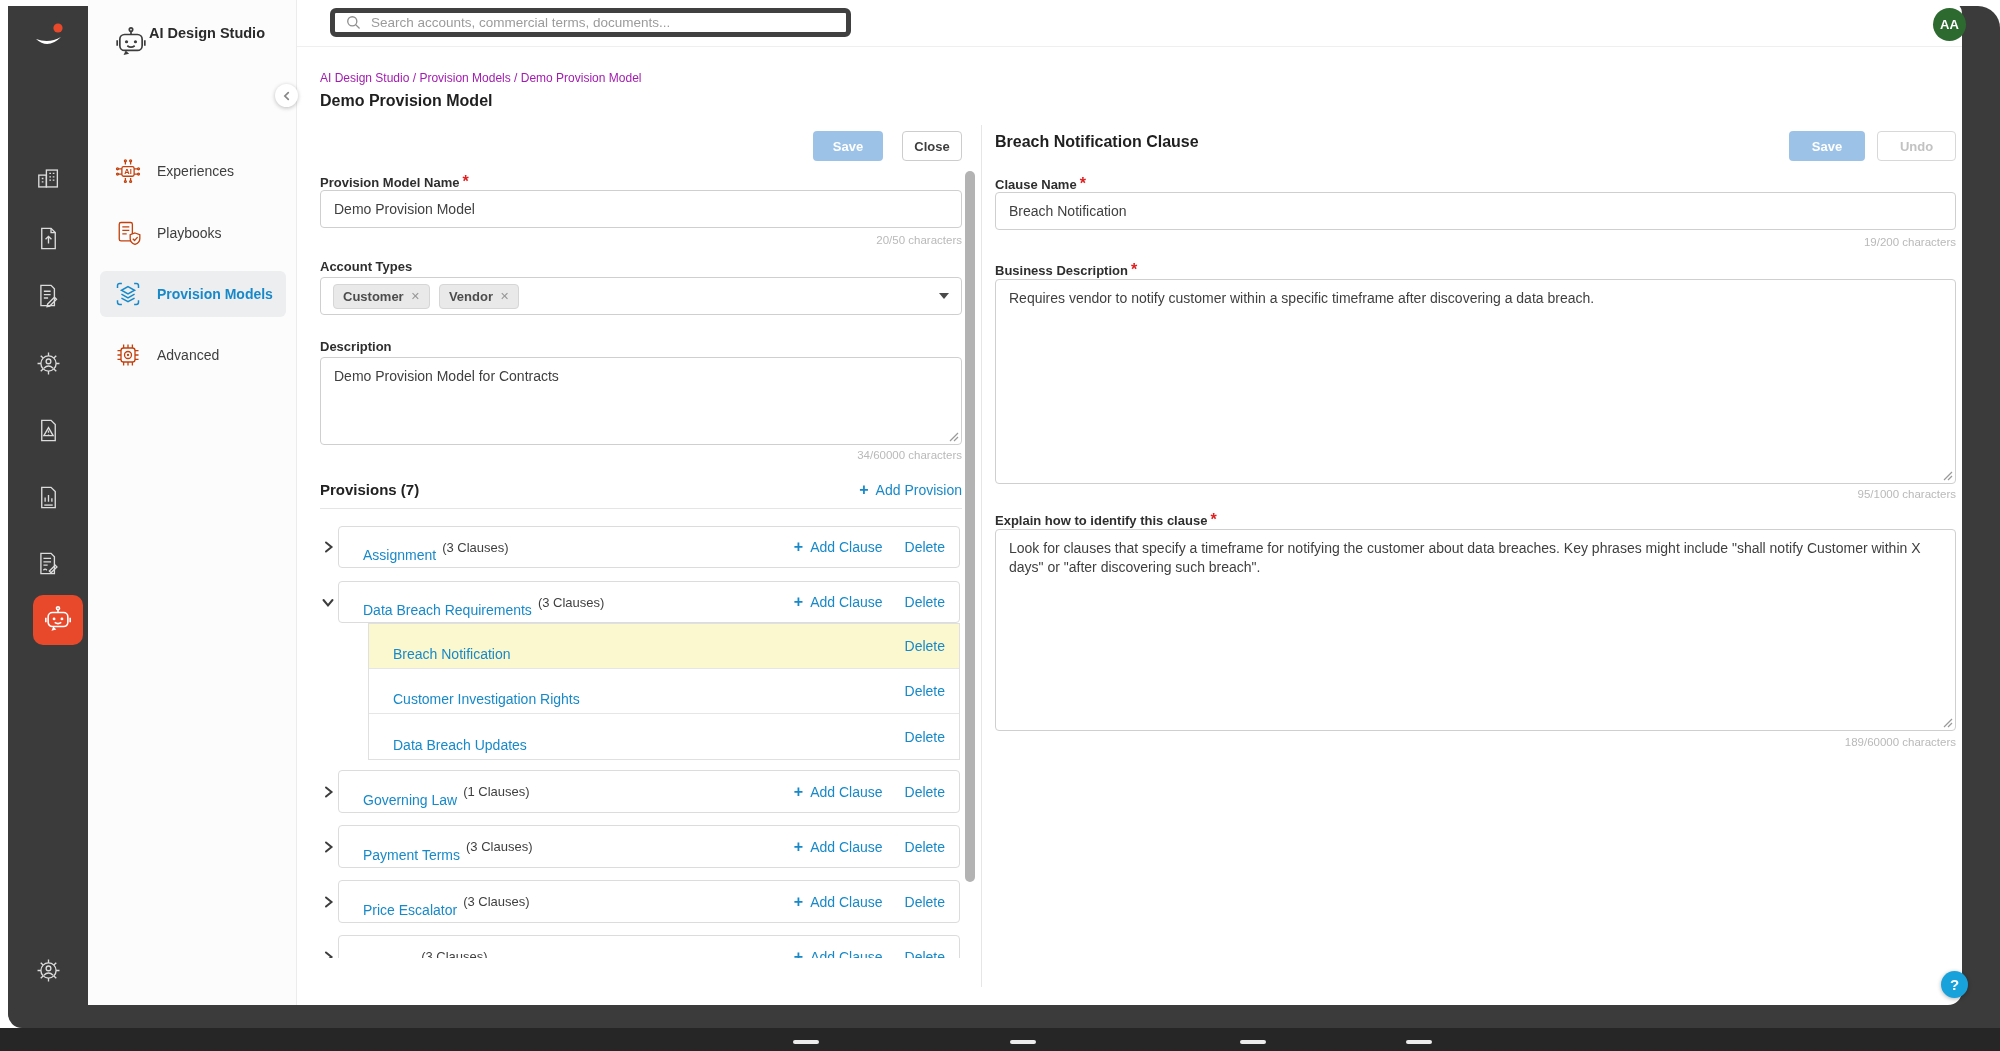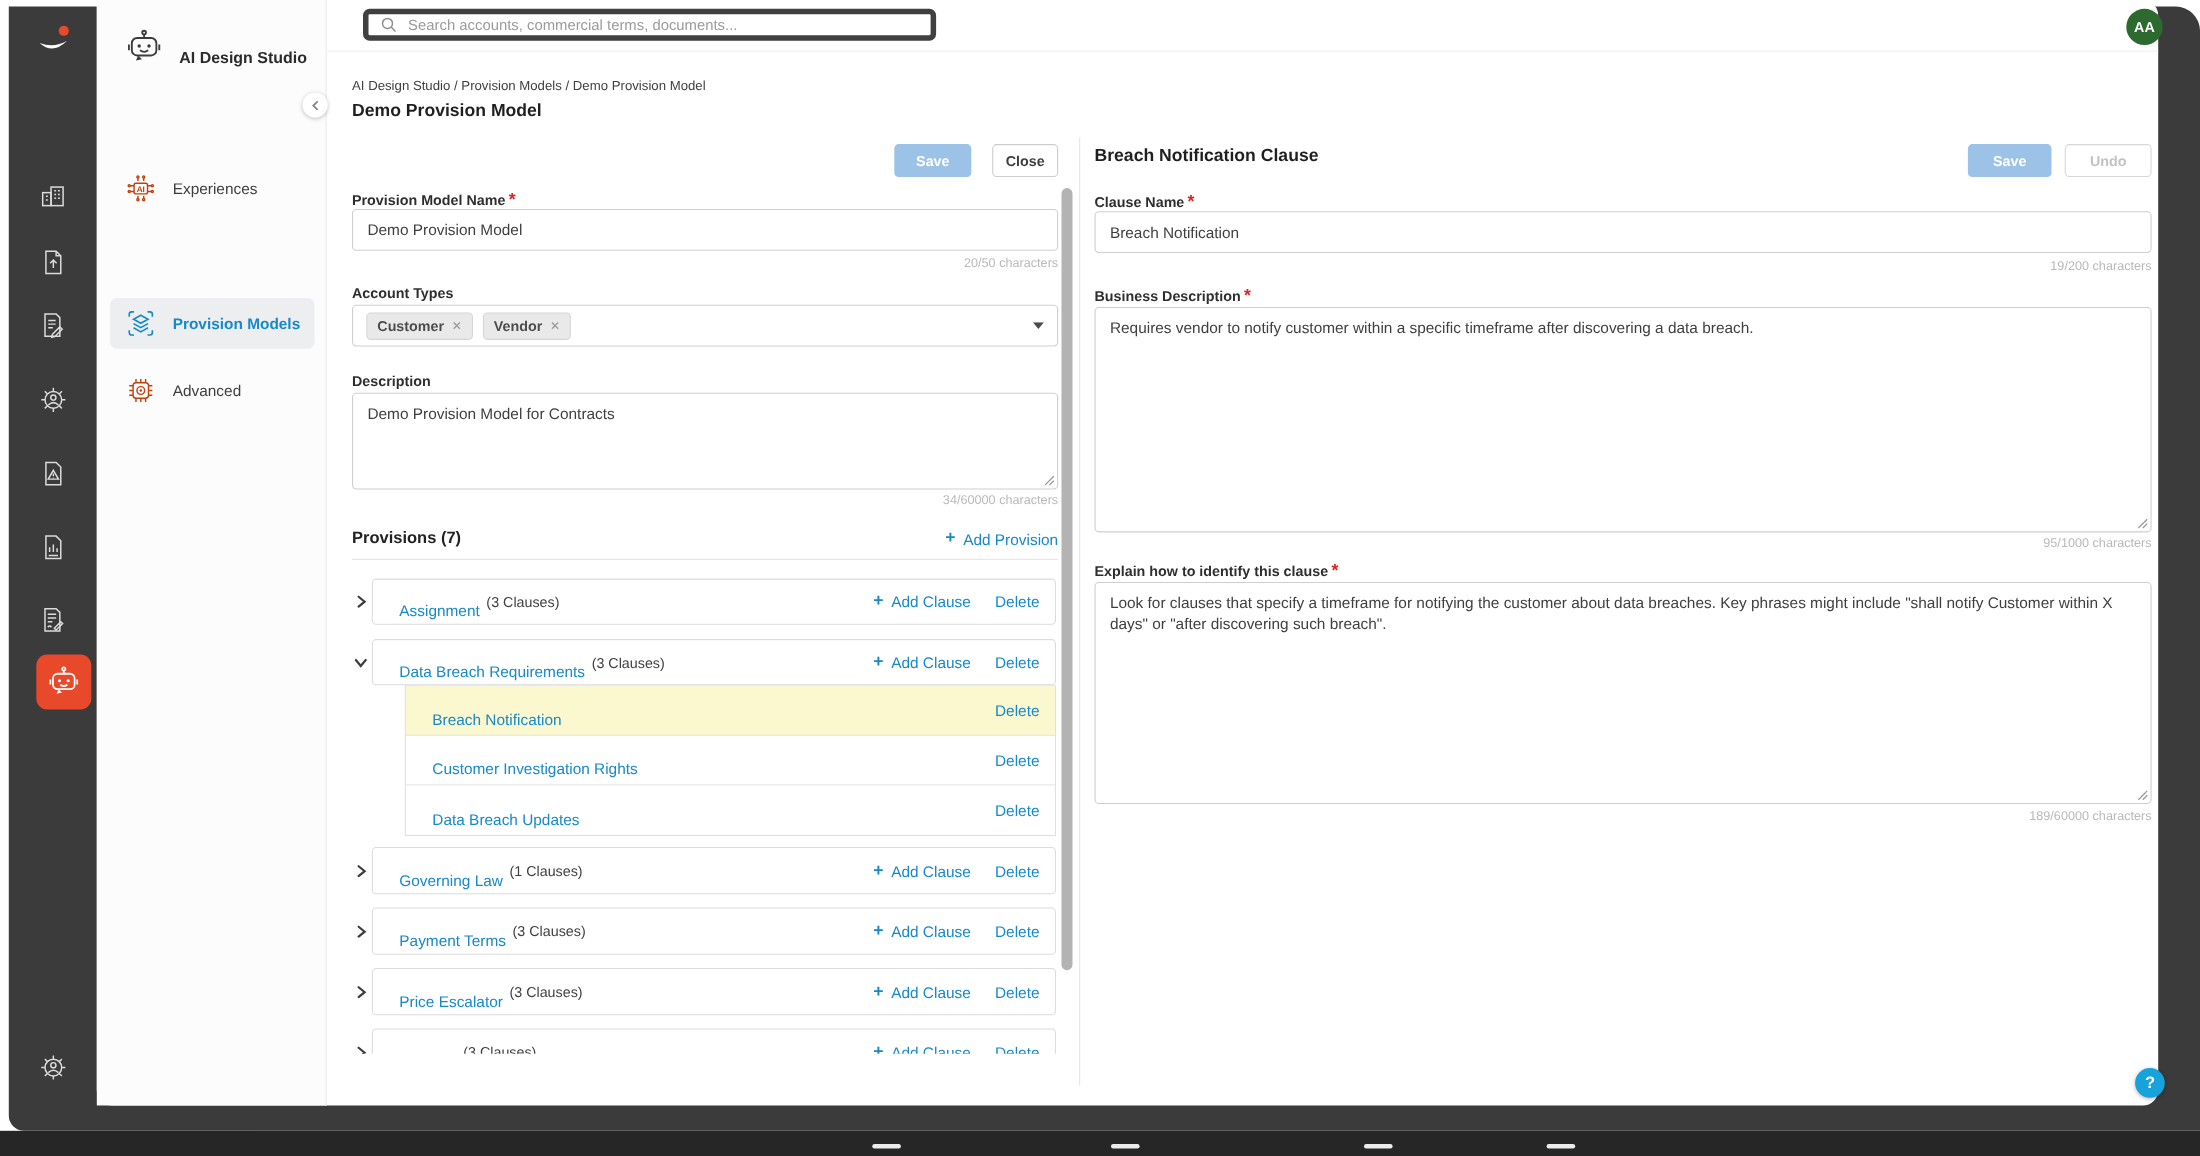--- a/index.html
+++ b/index.html
@@ -163,7 +163,7 @@
   </div>
 
   <div class="abs" id="sidenav">
-    <div style="position:absolute;left:25px;top:25px;display:flex;align-items:flex-end;gap:14px">
+    <div style="position:absolute;left:25px;top:25px;display:flex;align-items:flex-start;">
       <span class="nav-icn" style="width:36px;height:36px;color:#3c3c3c">
         <svg width="34" height="34" viewBox="0 0 32 32" fill="none" stroke="currentColor" stroke-width="1.6">
           <line x1="16" y1="4.6" x2="16" y2="8"></line>

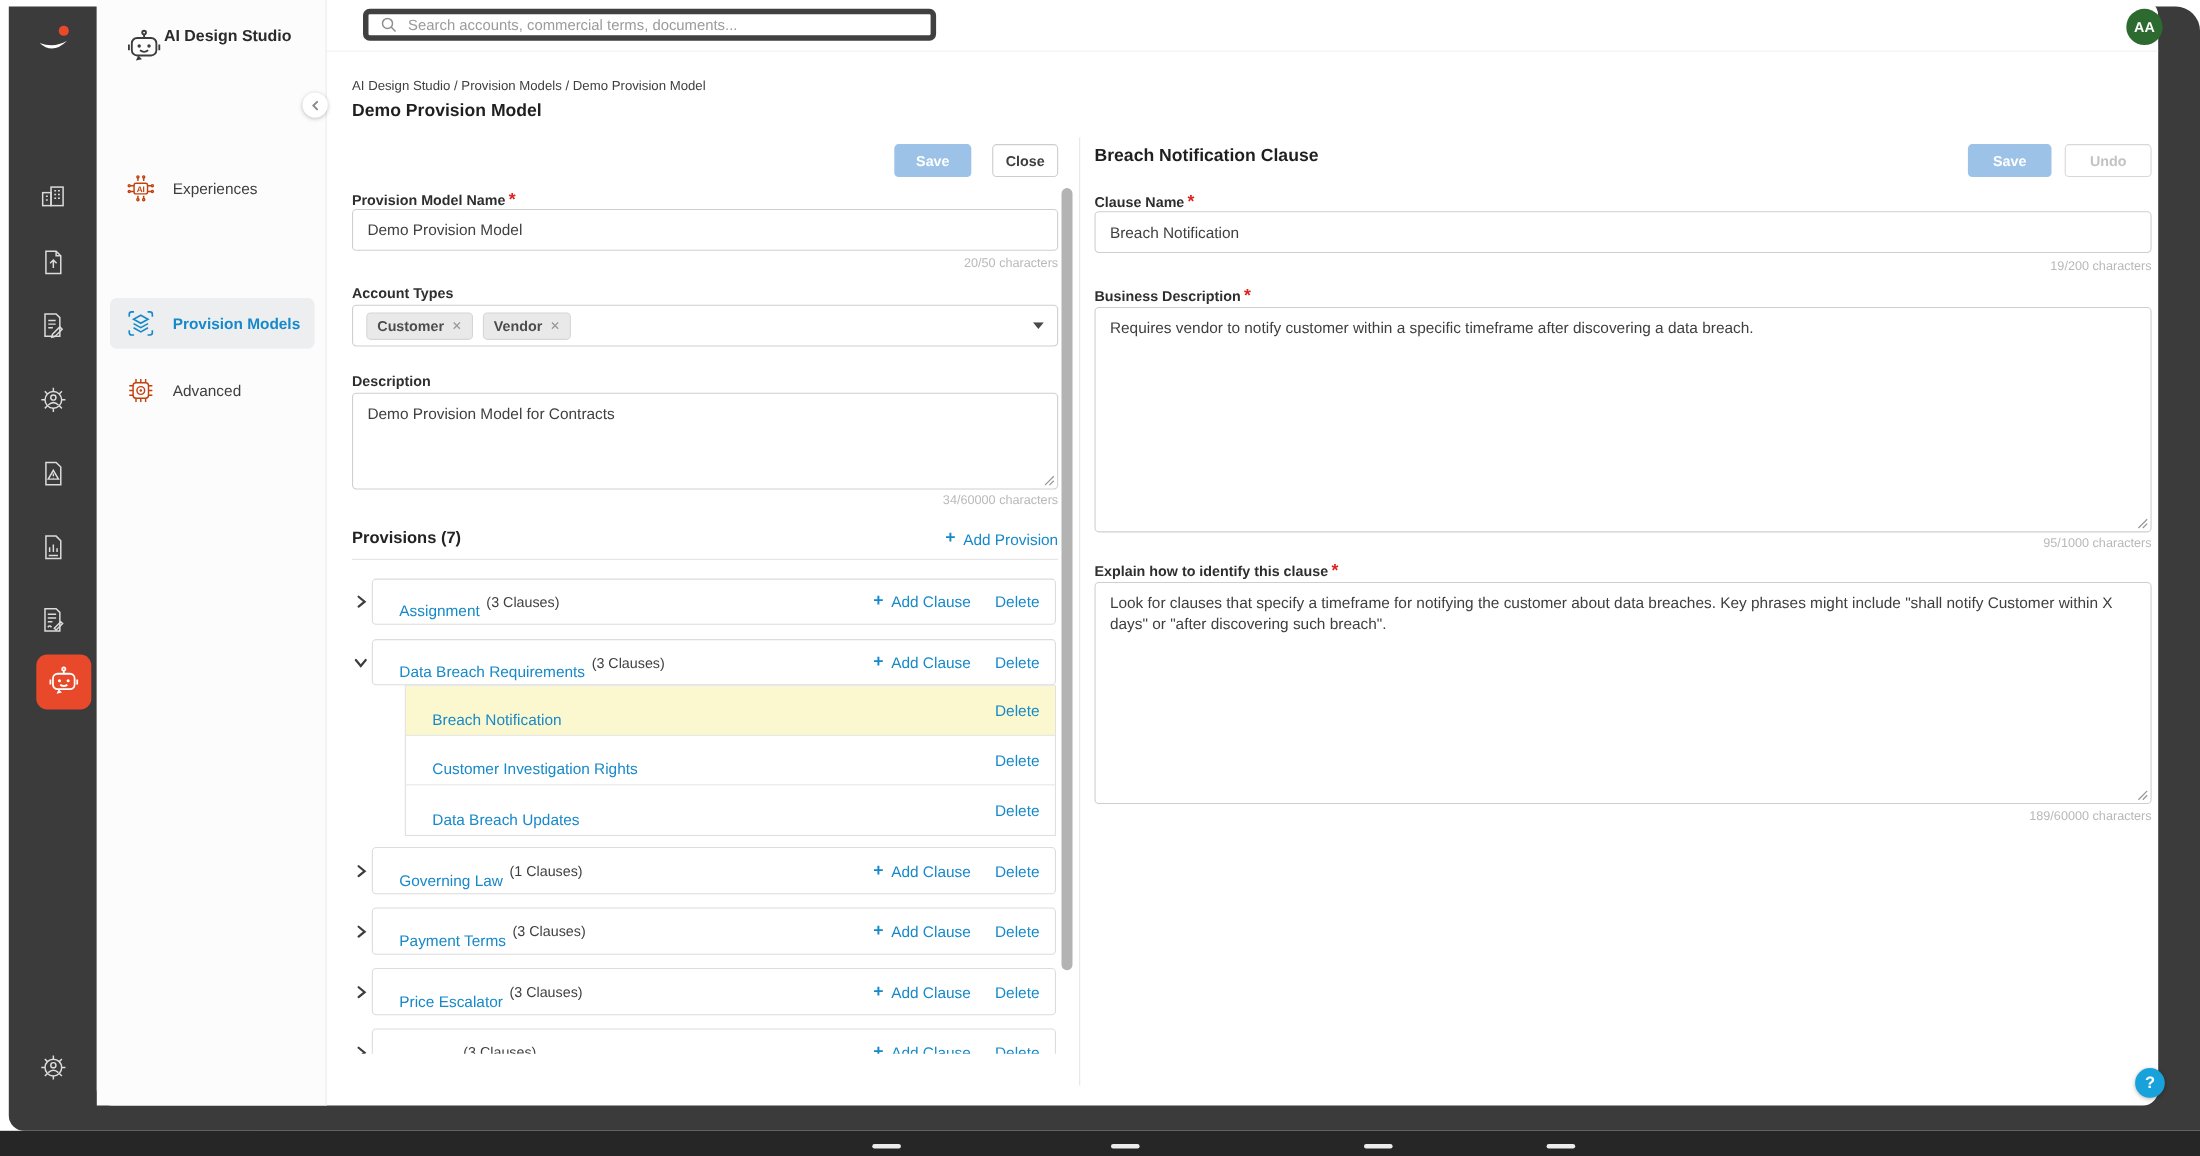--- a/index.html
+++ b/index.html
@@ -240,7 +240,7 @@
   <div class="abs" id="avatar">AA</div>
   <div class="abs" id="topbar-divider"></div>
 
-  <div class="abs" style="left:320px;top:71px;font-size:12px;color:#404040">AI Design Studio / Provision Models / Demo Provision Model</div>
+  <div class="abs" style="left:320px;top:71px;font-size:12px;color:#a21caf">AI Design Studio / Provision Models / Demo Provision Model</div>
   <div class="abs" style="left:320px;top:92px;font-size:16px;font-weight:700;color:#1f1f1f">Demo Provision Model</div>
 
   <div class="abs btn btn-save" style="left:813px;top:131px;width:70px">Save</div>

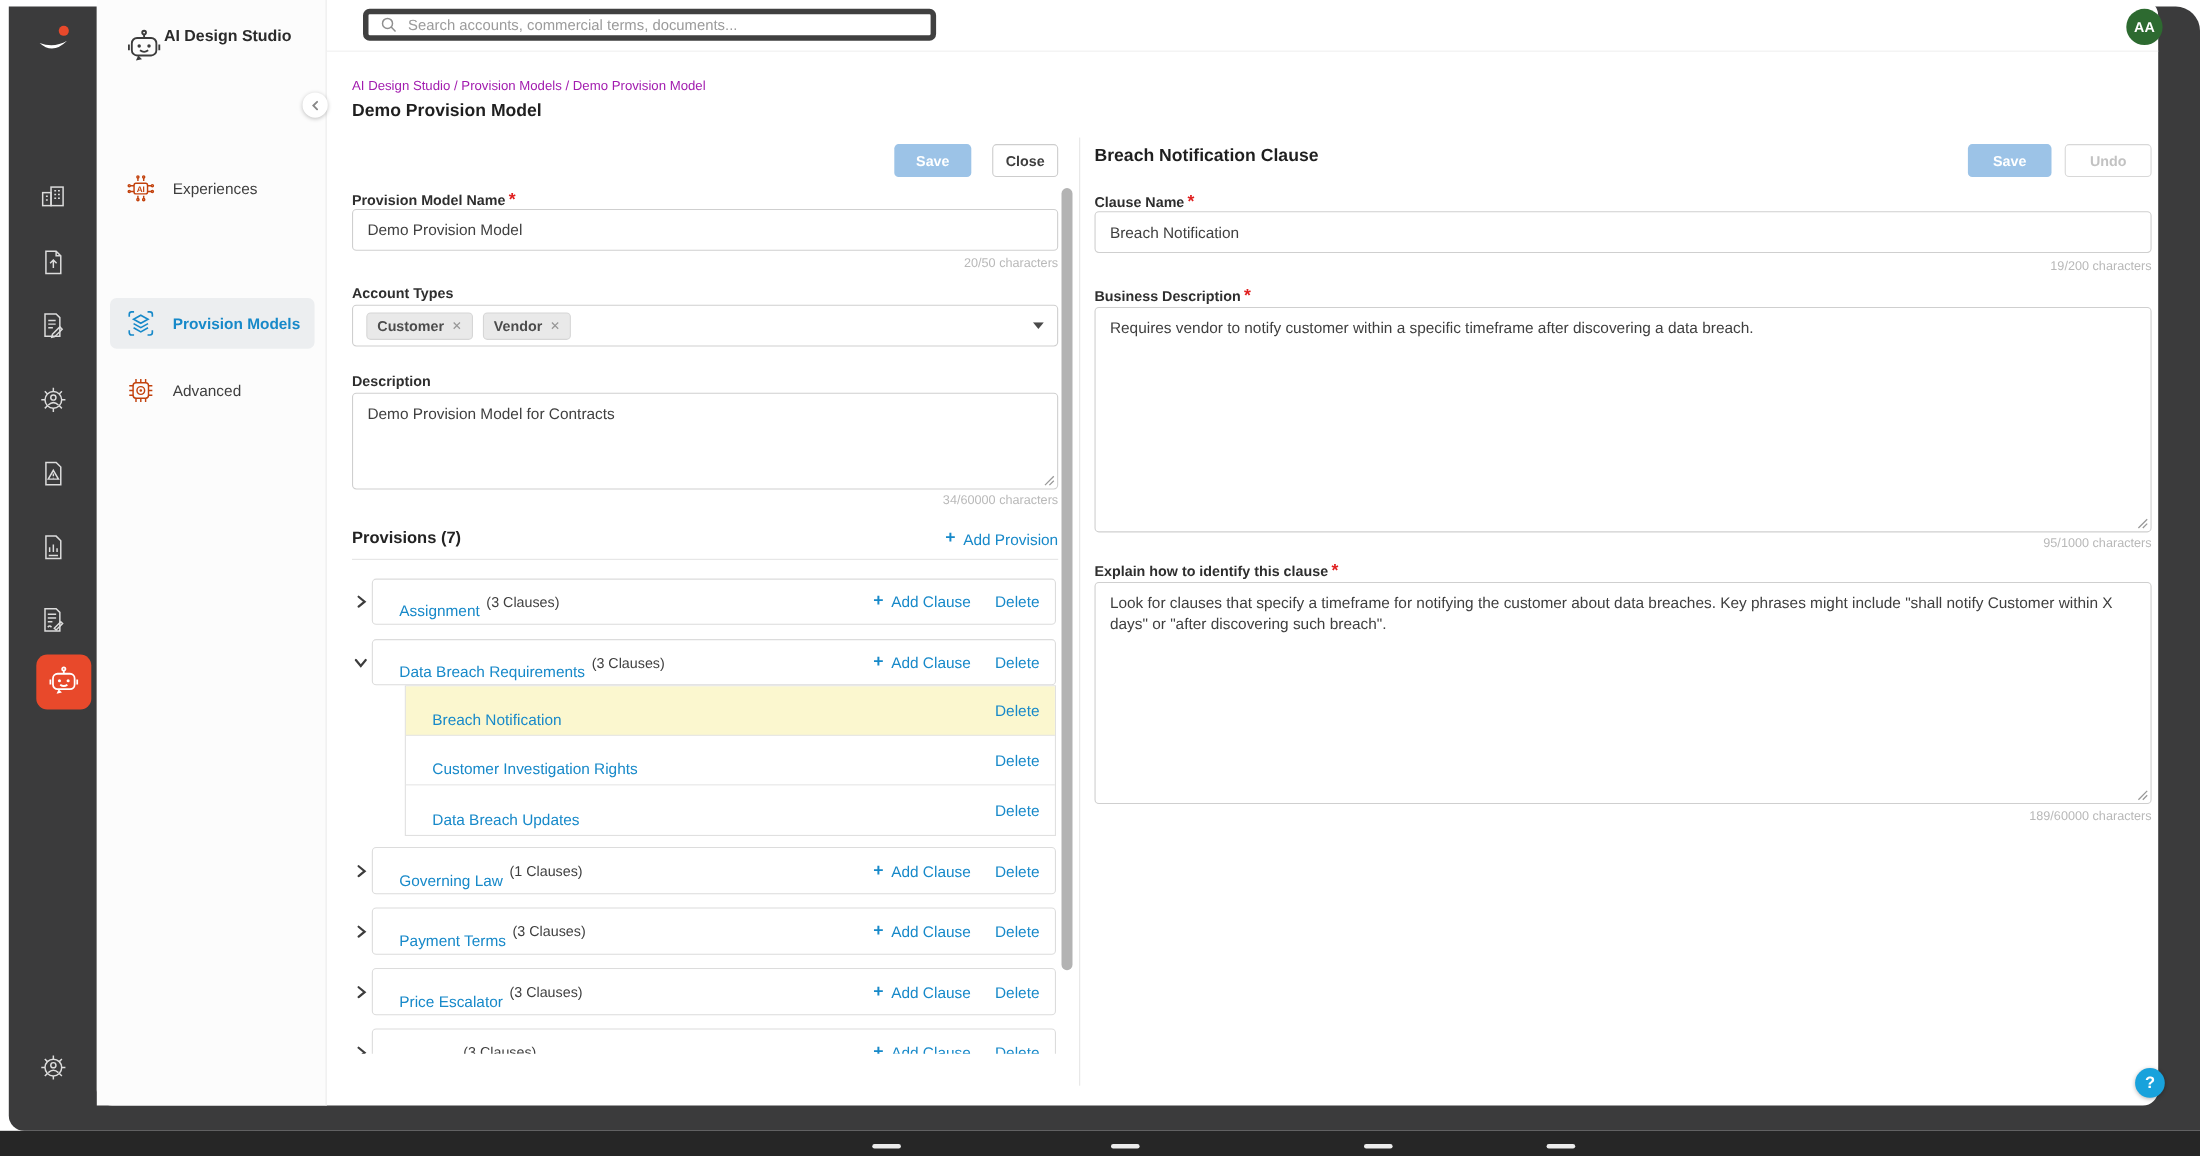--- a/index.html
+++ b/index.html
@@ -199,6 +199,17 @@
       <span>Experiences</span>
     </div>
 
+    <div class="nav-item" style="top:210px">
+      <span class="nav-icn">
+        <svg width="28" height="28" viewBox="0 0 32 32" fill="none" stroke="currentColor" stroke-width="1.5">
+          <rect x="6" y="4" width="15" height="21" rx="2"></rect>
+          <path d="M9.5 9h8M9.5 13h8M9.5 17h5"></path>
+          <path d="M24 16l5.5 2v4.5q0 4.5-5.5 6.5-5.5-2-5.5-6.5V18z" fill="#fcfcfc"></path>
+          <path d="M21.5 22.5l2 2 3.5-3.8"></path>
+        </svg>
+      </span>
+      <span>Playbooks</span>
+    </div>
 
     <div class="nav-item sel" style="top:271px">
       <span class="nav-icn">

